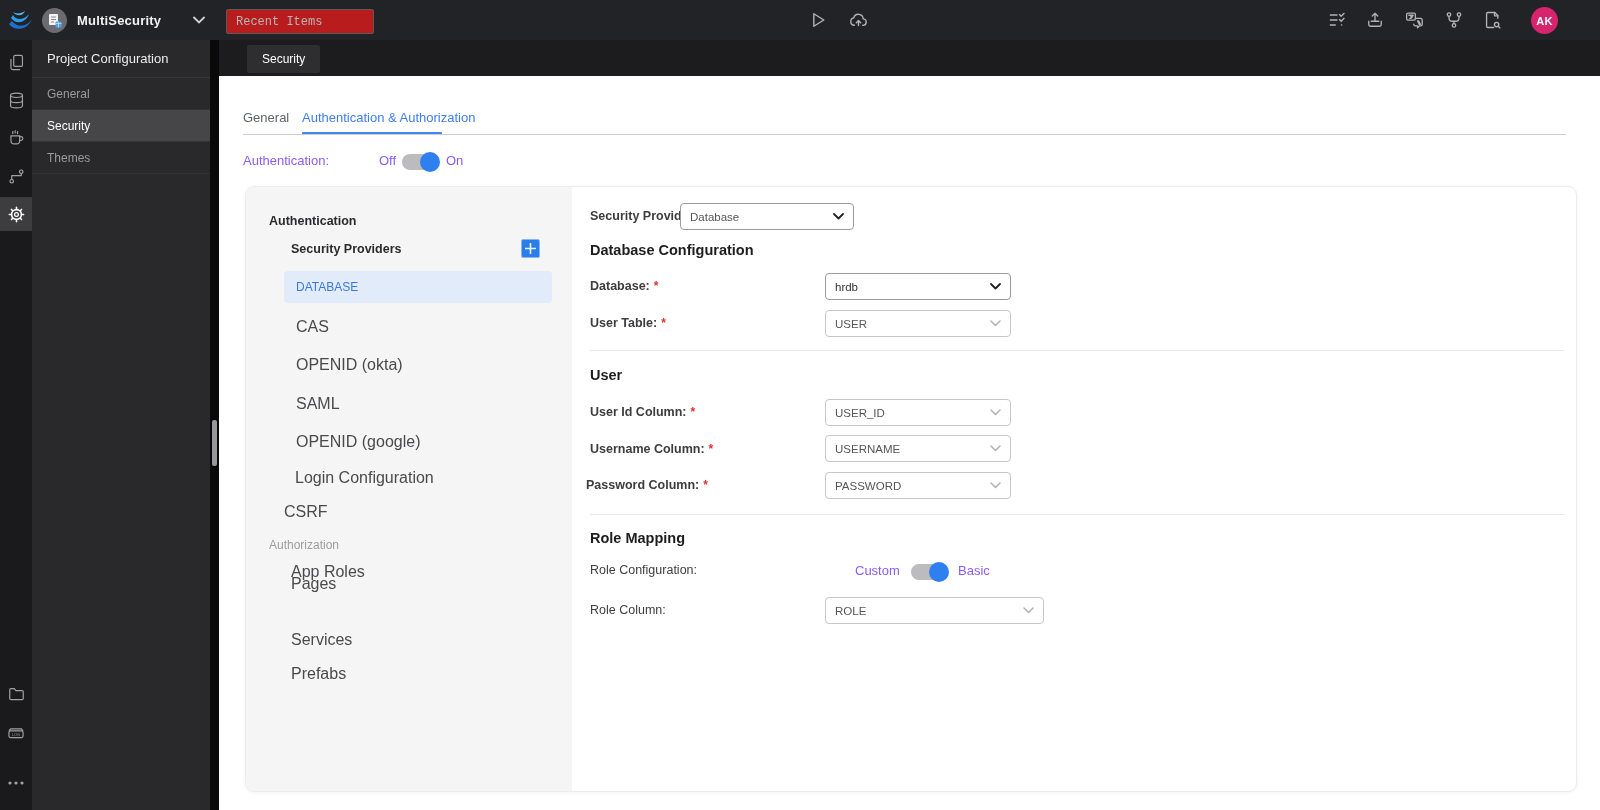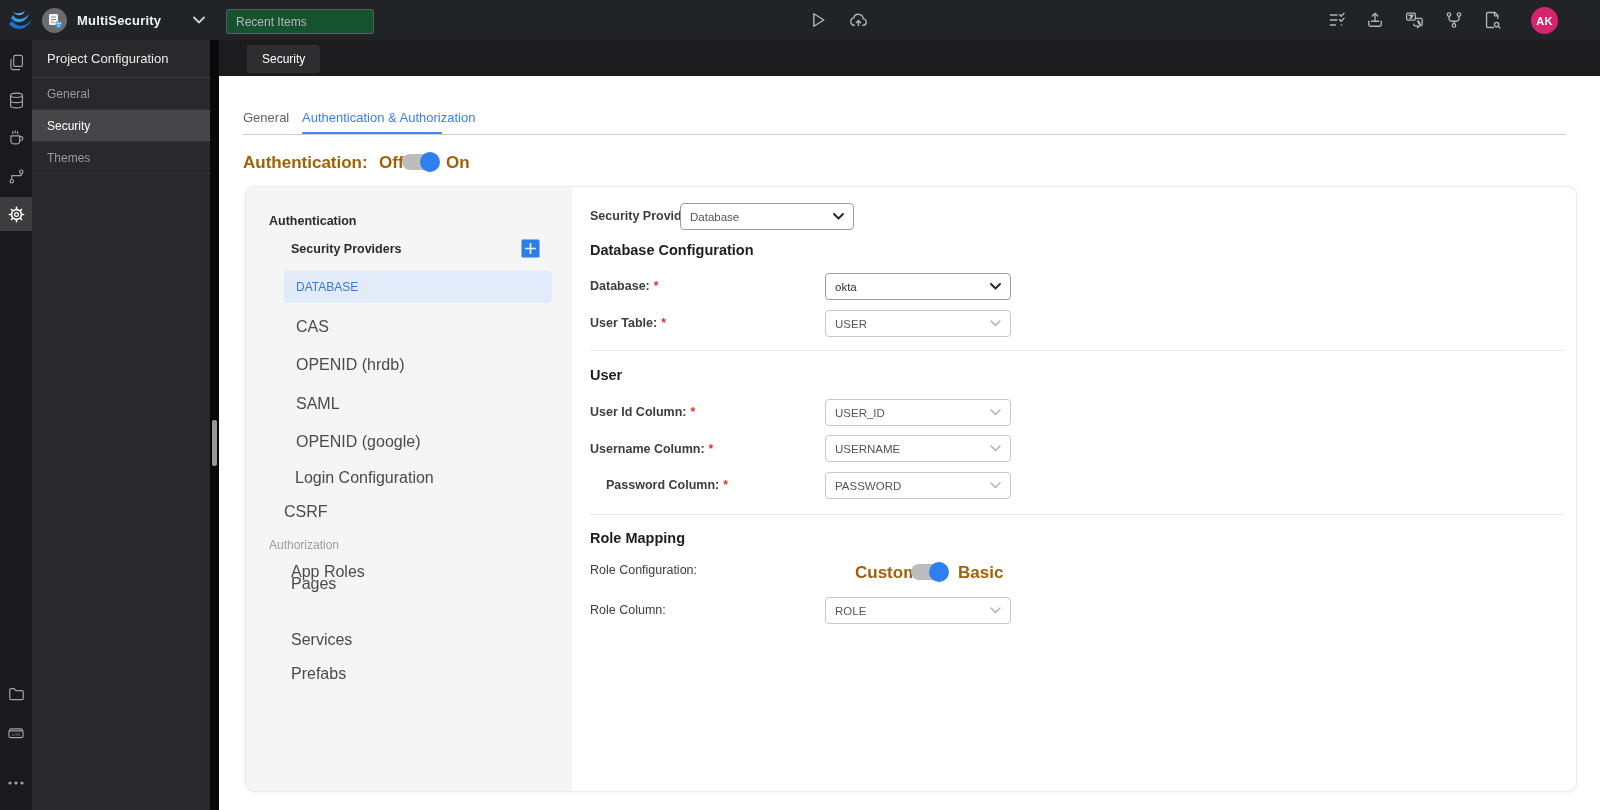--- a/index.html
+++ b/index.html
@@ -12,7 +12,7 @@
   .proj-icon { left:42px; top:8px; width:25px; height:25px; border-radius:50%; background:#6c6c70; display:flex; align-items:center; justify-content:center; }
   .proj-name { left:77px; top:13px; color:#f2f2f2; font-size:13px; font-weight:bold; letter-spacing:.2px; }
   .proj-chevron { left:193px; top:16px; }
-  .recent-input { left:226px; top:9px; width:148px; height:25px; background:#14532d; border:1px solid #595a5e; border-radius:2px; color:#b6b6b9; font-size:12px; padding:0 9px; outline:none; font-family:Liberation Sans, sans-serif; }
+  .recent-input { left:226px; top:9px; width:148px; height:25px; background:#b91c1c; border:1px solid #595a5e; border-radius:2px; color:#b6b6b9; font-size:12px; padding:0 9px; outline:none; font-family:Liberation Mono, monospace; }
   .tb-icon { width:24px; height:24px; top:8px; display:flex; align-items:center; justify-content:center; }
   .avatar { left:1531px; top:7px; width:27px; height:27px; border-radius:50%; background:#d6246e; color:#fff; font-size:11px; font-weight:bold; display:flex; align-items:center; justify-content:center; letter-spacing:.2px; }
 

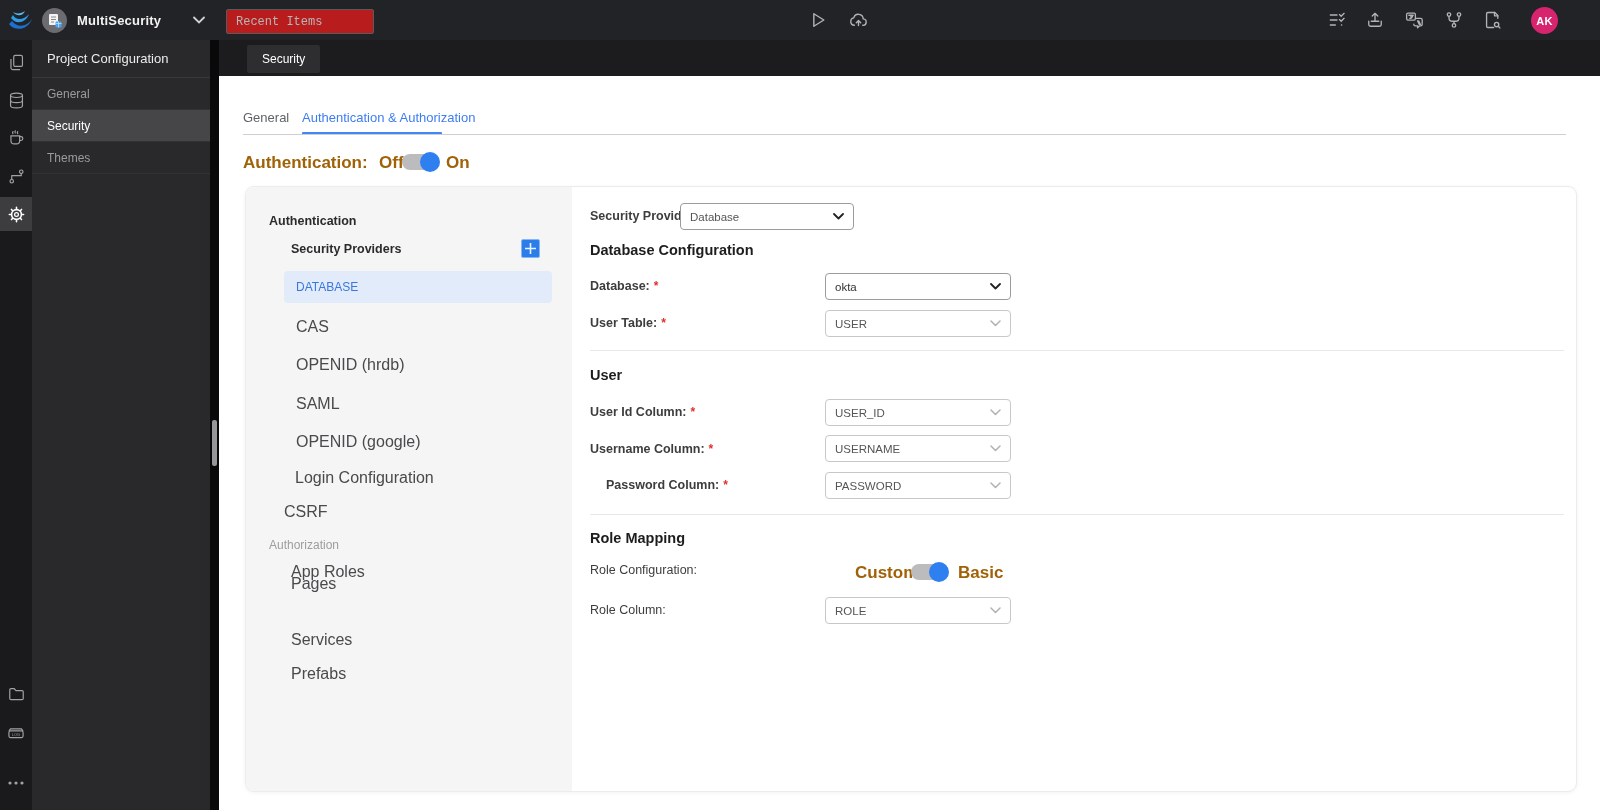--- a/index.html
+++ b/index.html
@@ -45,7 +45,7 @@
 
   .fld-label { font-size:12.5px; color:#3d3d3f; font-weight:600; white-space:nowrap; }
   .req { color:#e0302d; margin-left:4px; font-size:12px; }
-  .plain-label { font-size:17px; color:#a16207; font-weight:700; }
+  .plain-label { font-size:13px; color:#8b5cf6; font-weight:400; }
 
   
   .toggle { position:absolute; width:36px; height:16px; border-radius:9px; background:#bcbcbe; cursor:pointer; }

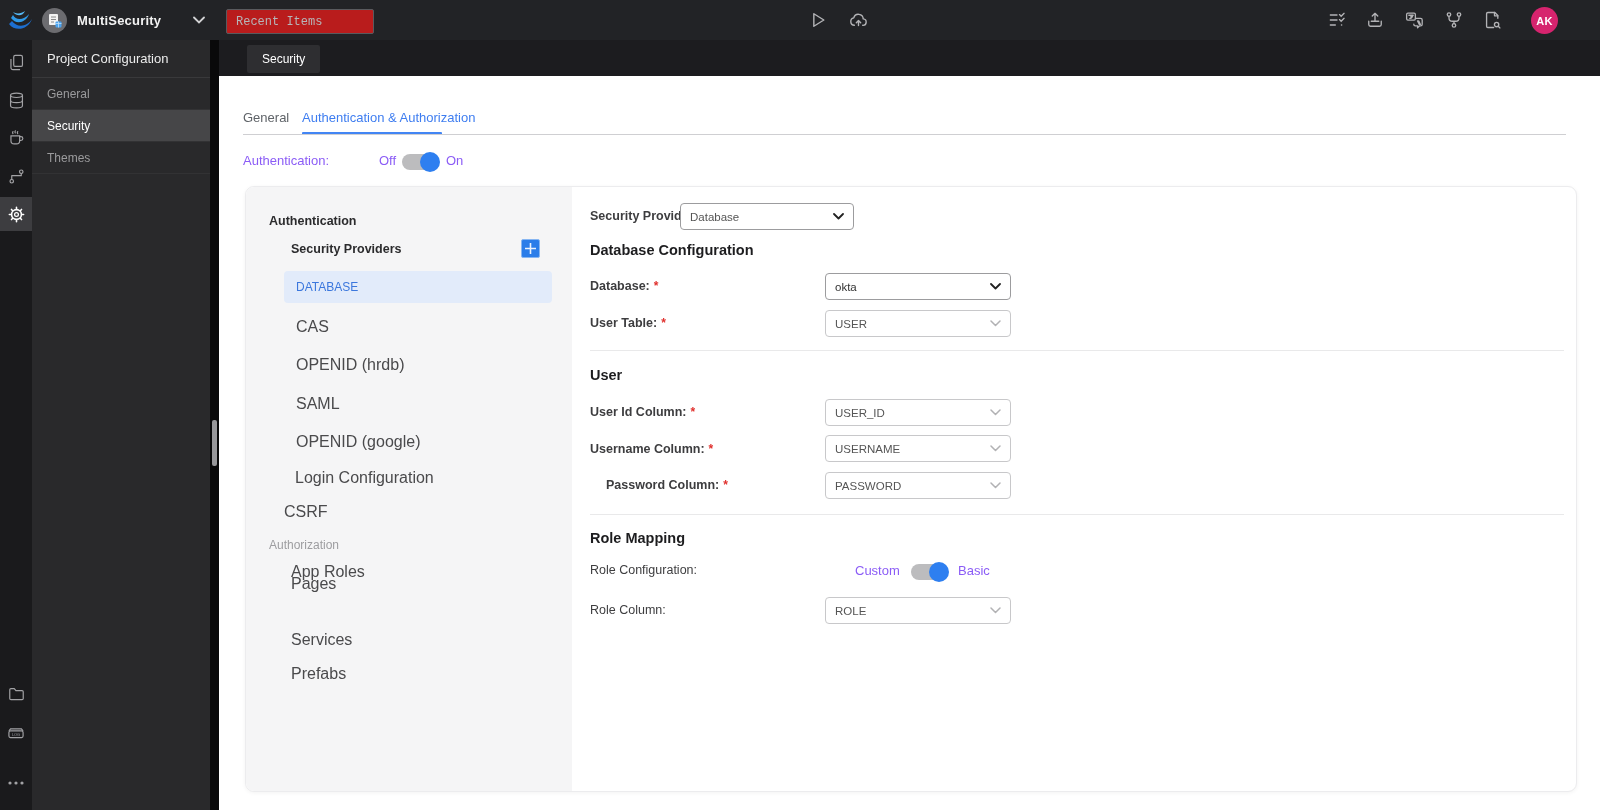--- a/index.html
+++ b/index.html
@@ -289,7 +289,7 @@
 
     <span class="abs fld-label" style="left:344px; top:92px;"><span>Database:</span><span class="req">*</span></span>
     <div class="sel native" style="left:579px; top:86px; width:186px;">
-      <span class="val" style="color:#333;">okta</span>
+      <span class="val" style="color:#333;">hrdb</span>
       <svg width="11" height="7" viewBox="0 0 11 7">
           <polyline points="1,1 5.5,5.5 10,1" fill="none" stroke="#222" stroke-width="1.8" stroke-linecap="round" stroke-linejoin="round"></polyline>
         </svg>

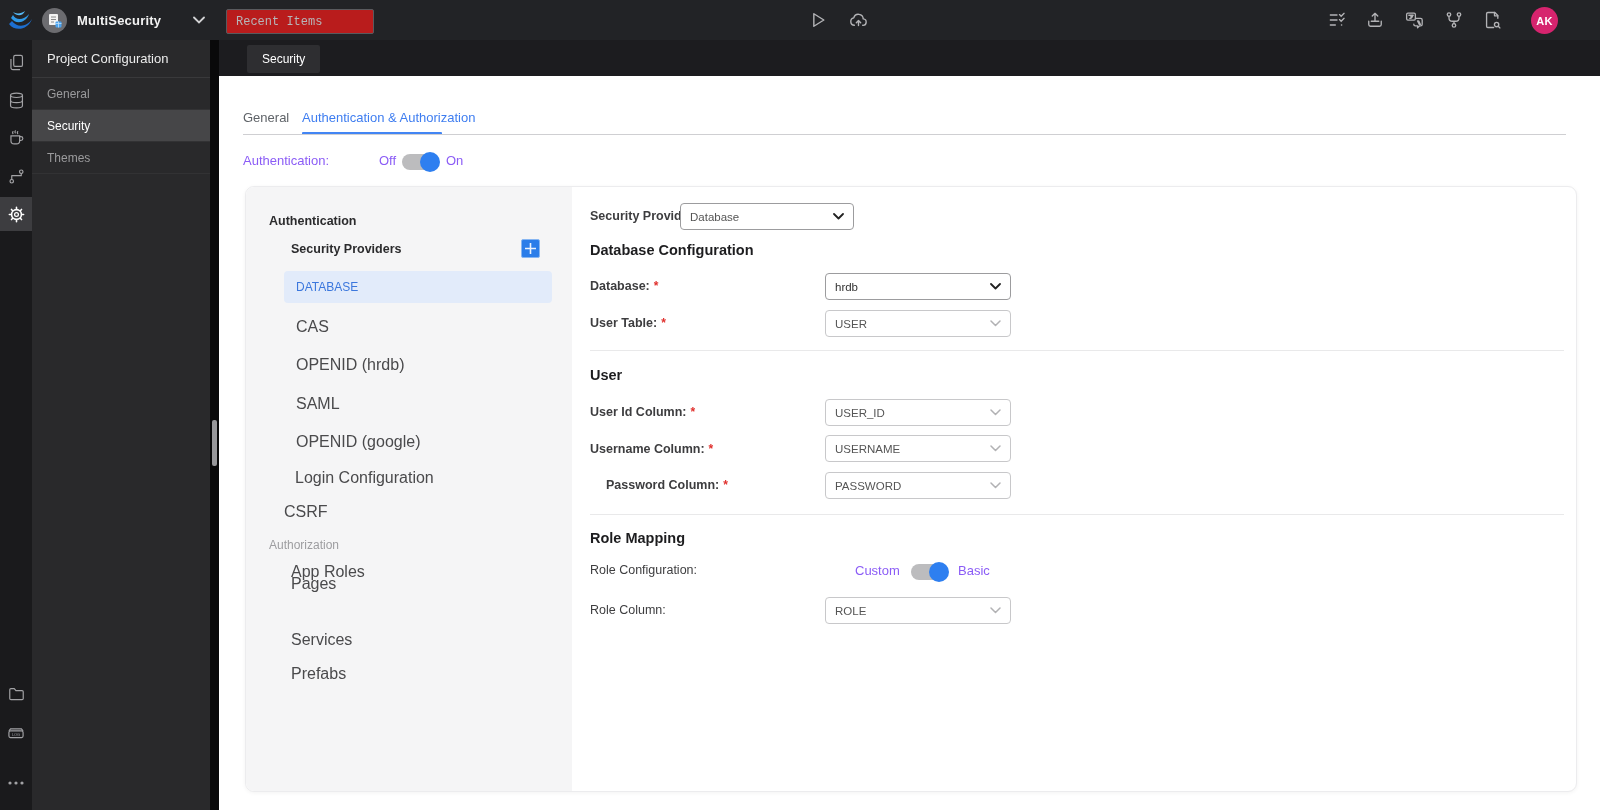--- a/index.html
+++ b/index.html
@@ -264,7 +264,7 @@
       <span>DATABASE</span>
     </div>
     <span class="abs tree-item" style="left:50px; top:131px;">CAS</span>
-    <span class="abs tree-item" style="left:50px; top:169px;">OPENID (hrdb)</span>
+    <span class="abs tree-item" style="left:50px; top:169px;">OPENID (okta)</span>
     <span class="abs tree-item" style="left:50px; top:208px;">SAML</span>
     <span class="abs tree-item" style="left:50px; top:246px;">OPENID (google)</span>
 

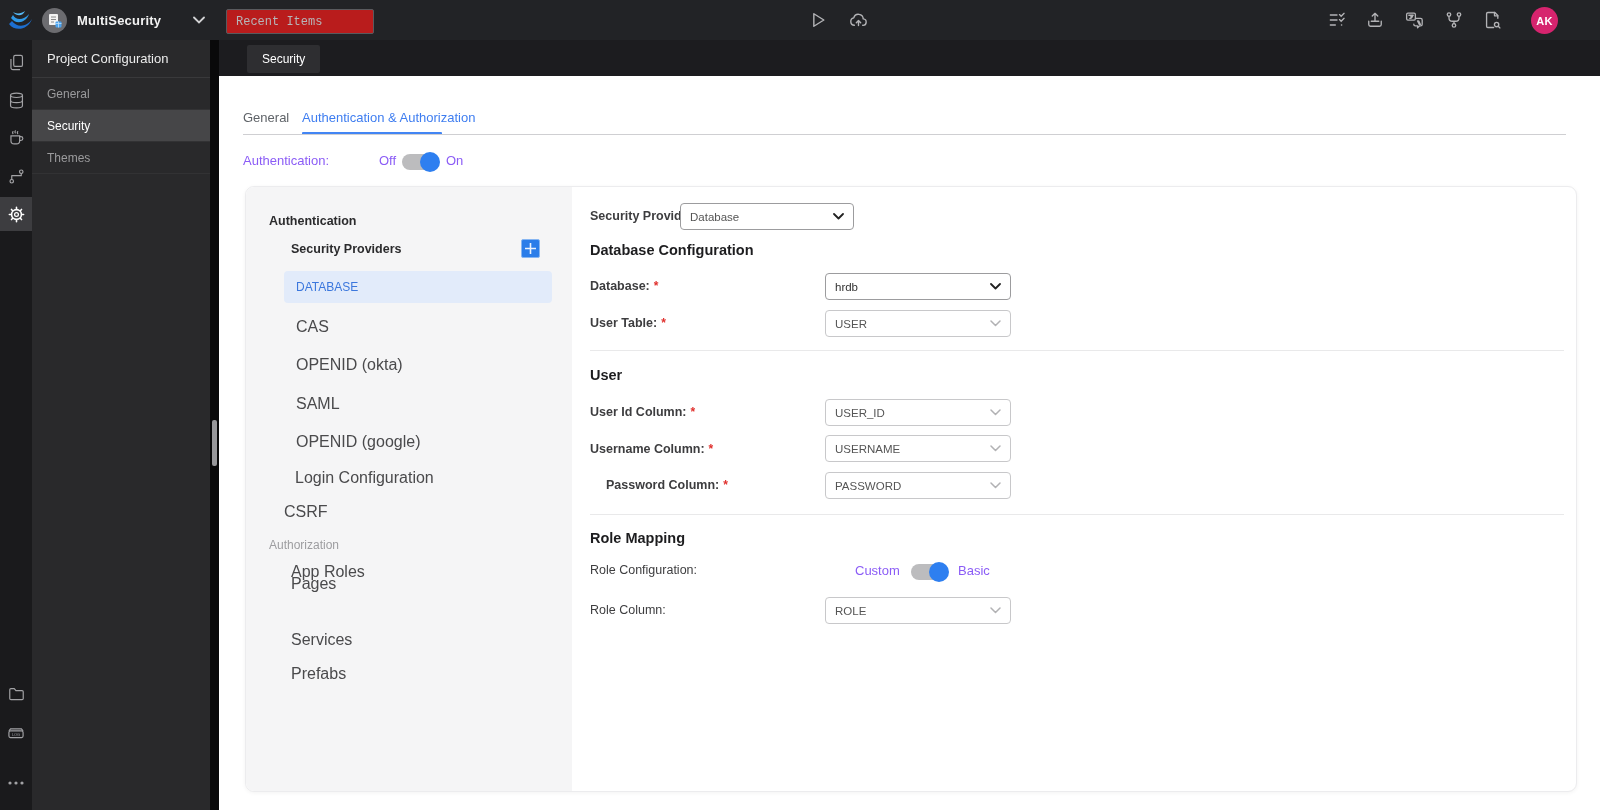--- a/index.html
+++ b/index.html
@@ -323,7 +323,7 @@
         </svg>
     </div>
 
-    <span class="abs fld-label" style="left:360px; top:291px;"><span>Password Column:</span><span class="req">*</span></span>
+    <span class="abs fld-label" style="left:340px; top:291px;"><span>Password Column:</span><span class="req">*</span></span>
     <div class="sel custom" style="left:579px; top:285px; width:186px;">
       <span class="val">PASSWORD</span>
       <svg width="11" height="7" viewBox="0 0 11 7">

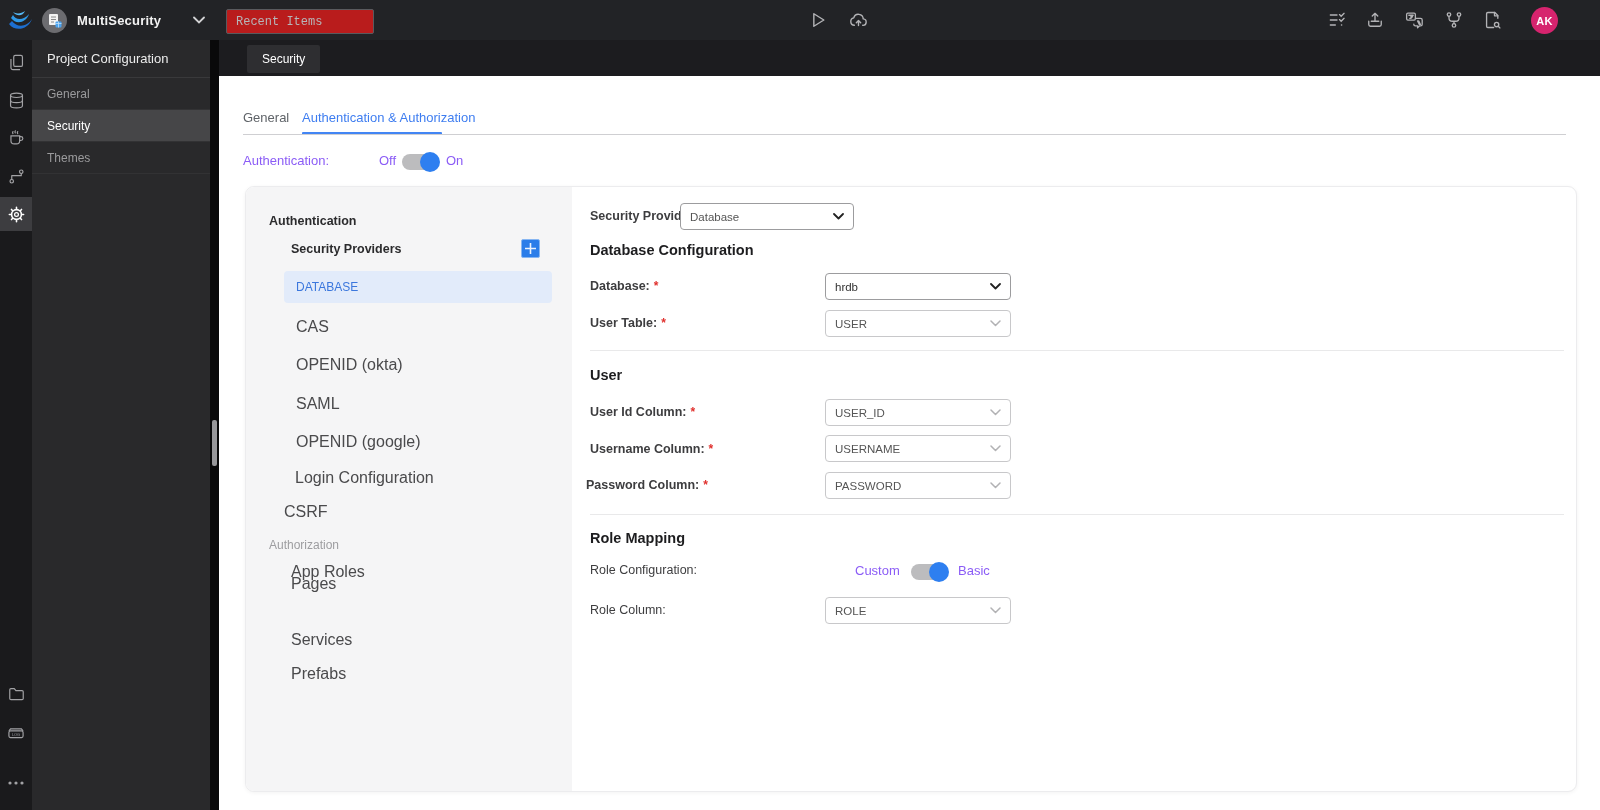--- a/index.html
+++ b/index.html
@@ -343,7 +343,7 @@
     <span class="abs plain-label" style="left:712px; top:376px;">Basic</span>
 
     <span class="abs fld-label" style="left:344px; top:416px; font-weight:500;">Role Column:</span>
-    <div class="sel custom" style="left:579px; top:410px; width:186px;">
+    <div class="sel custom" style="left:579px; top:410px; width:219px;">
       <span class="val">ROLE</span>
       <svg width="11" height="7" viewBox="0 0 11 7">
           <polyline points="1,1 5.5,5.5 10,1" fill="none" stroke="#b2b2b4" stroke-width="1.5" stroke-linecap="round" stroke-linejoin="round"></polyline>

